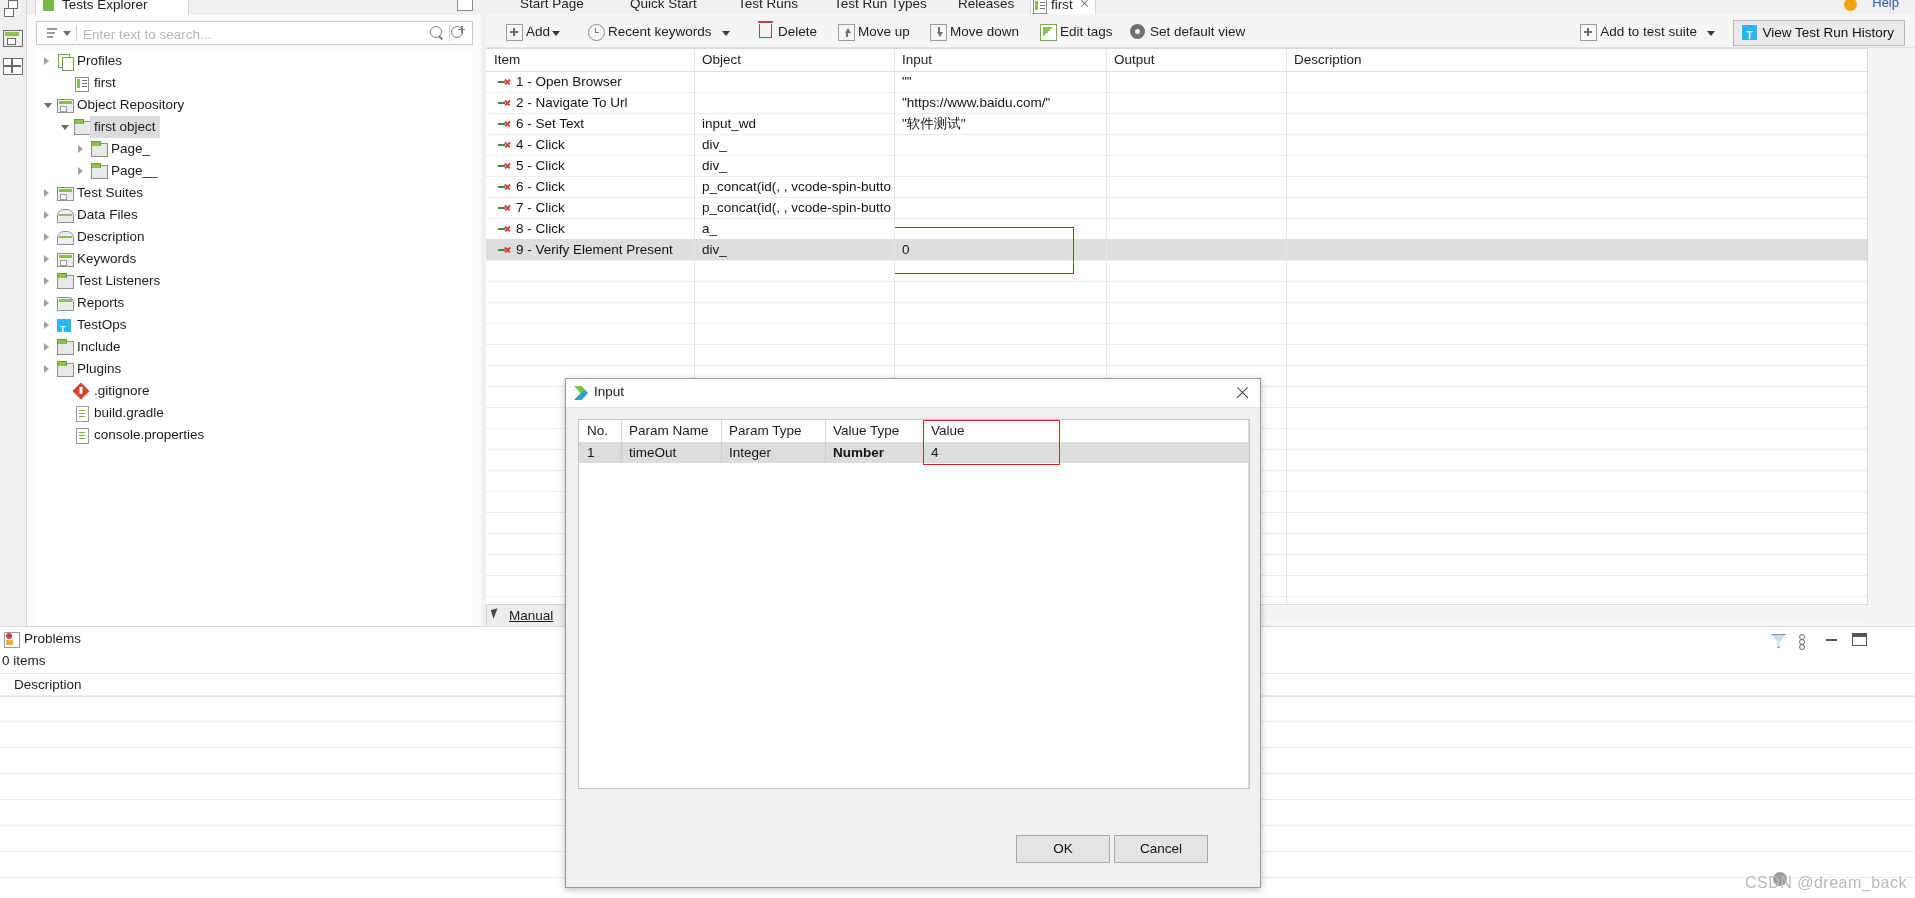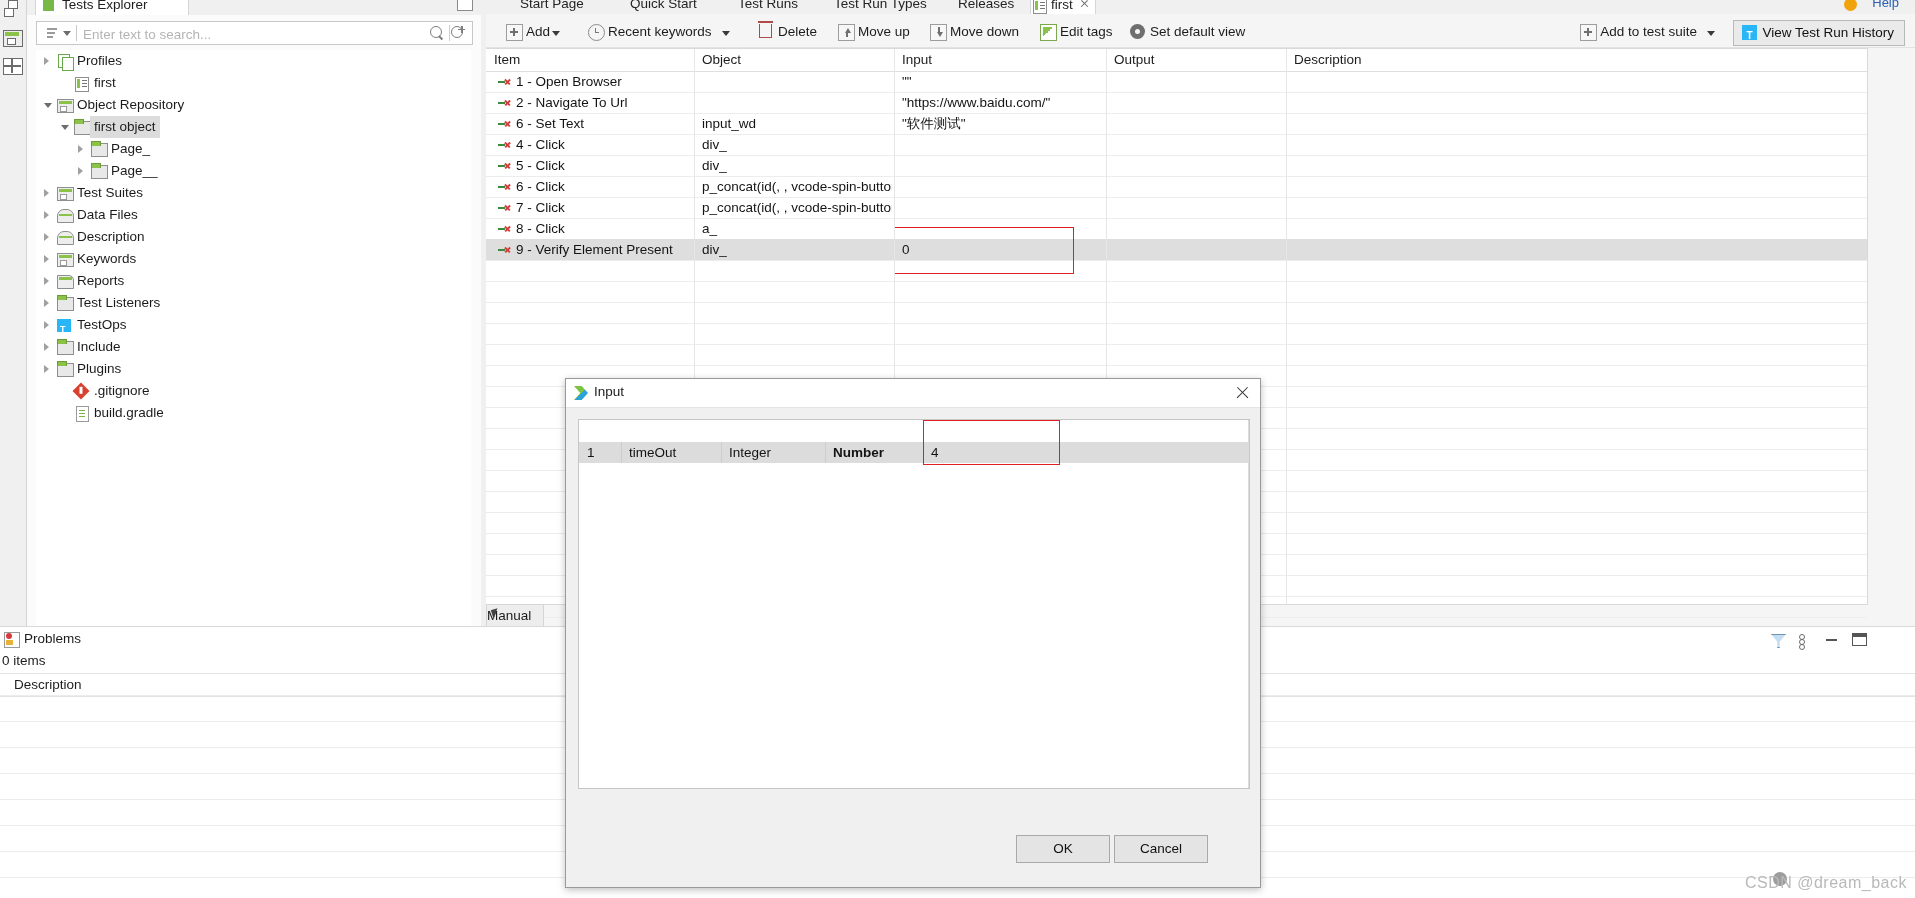--- a/index.html
+++ b/index.html
@@ -307,16 +307,16 @@
         <div class="row">
           <span class="arrow" style="left:8px"></span>
           <span class="ticon" style="left:21px">
+            <span class="fold"></span>
+          </span>
+          <span class="lbl" style="left:41px">Test Listeners</span>
+        </div>
+        <div class="row">
+          <span class="arrow" style="left:8px"></span>
+          <span class="ticon" style="left:21px">
             <span class="repico"></span>
           </span>
           <span class="lbl" style="left:41px">Reports</span>
-        </div>
-        <div class="row">
-          <span class="arrow" style="left:8px"></span>
-          <span class="ticon" style="left:21px">
-            <span class="fold"></span>
-          </span>
-          <span class="lbl" style="left:41px">Test Listeners</span>
         </div>
         <div class="row">
           <span class="arrow" style="left:8px"></span>

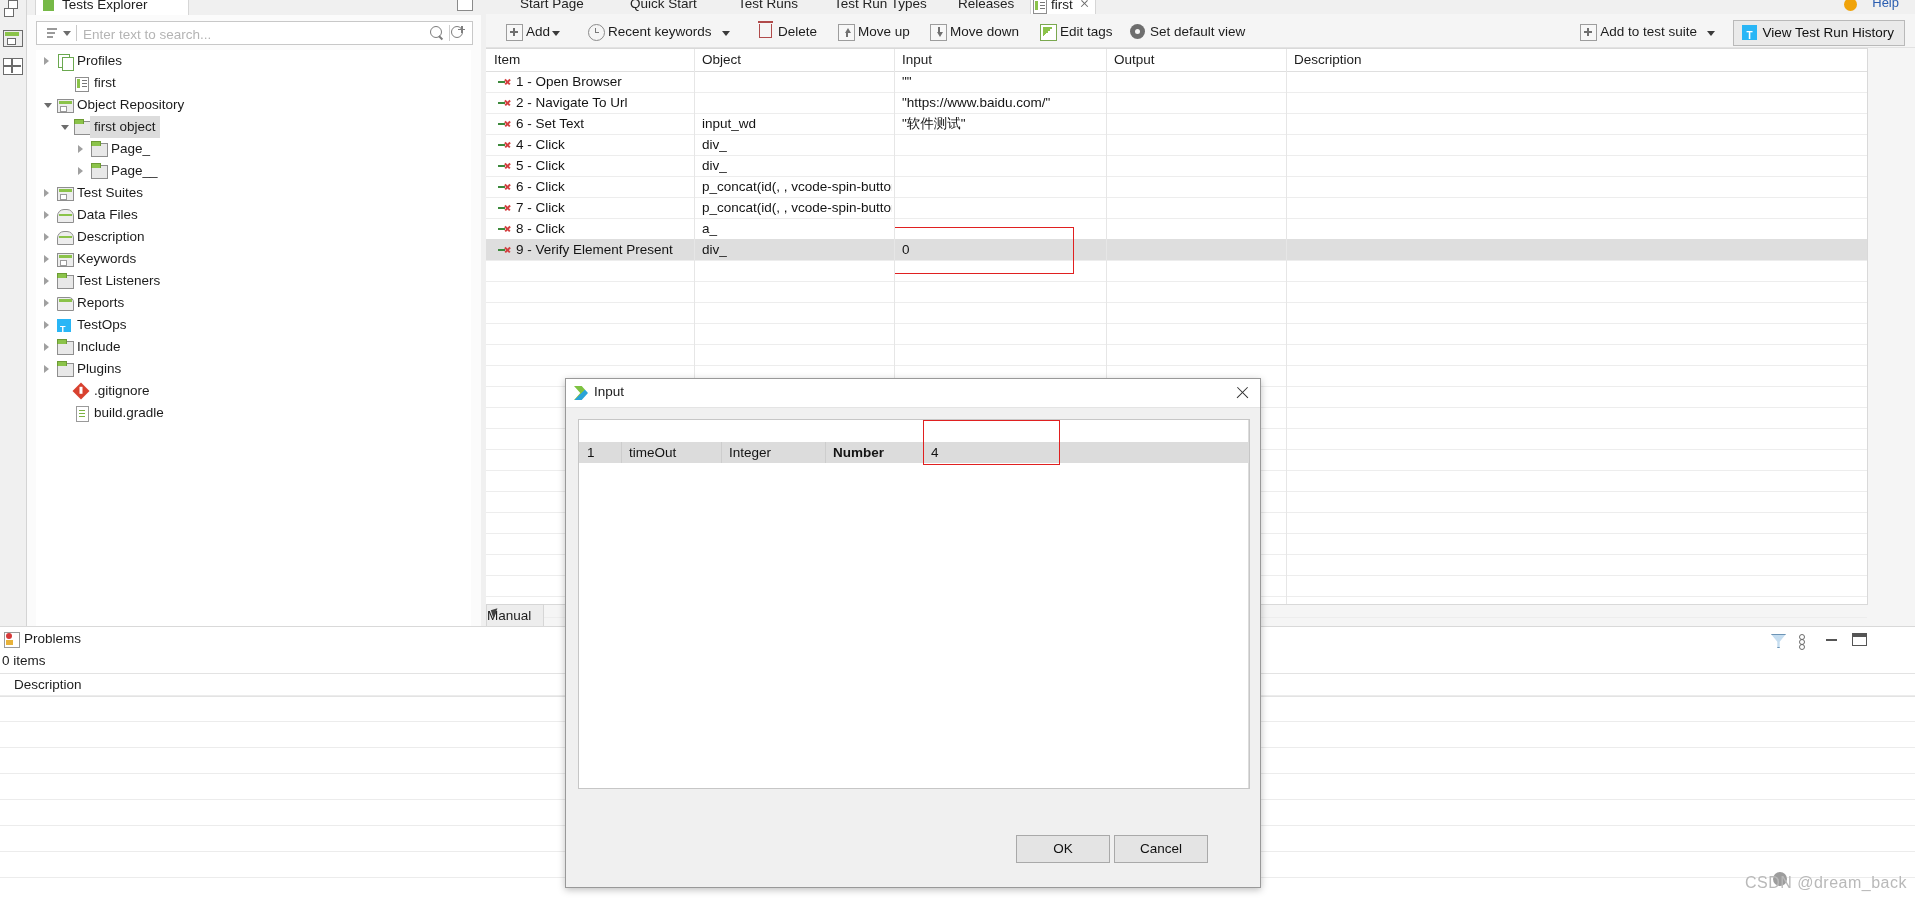--- a/index.html
+++ b/index.html
@@ -351,6 +351,12 @@
           </span>
           <span class="lbl" style="left:58px">build.gradle</span>
         </div>
+        <div class="row">
+          <span class="ticon" style="left:38px">
+            <span class="docico"></span>
+          </span>
+          <span class="lbl" style="left:58px">console.properties</span>
+        </div>
       </div>
   </div>
   <div class="exp-splitter"></div>

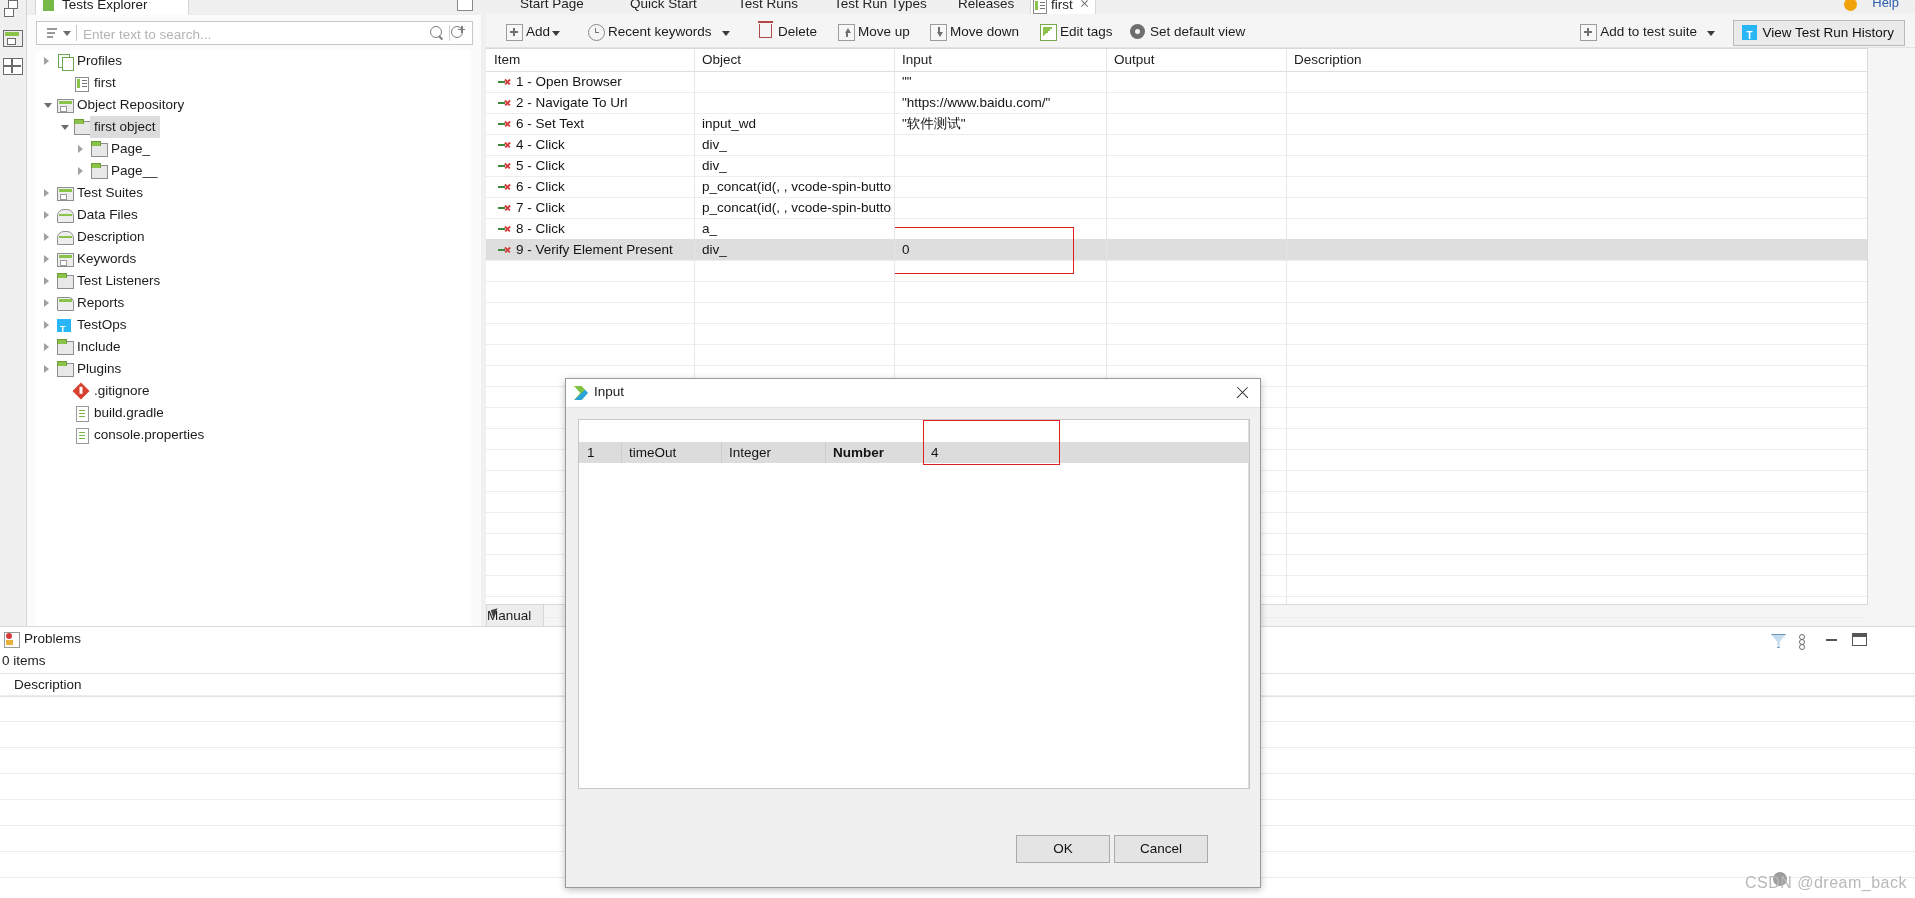--- a/index.html
+++ b/index.html
@@ -588,6 +588,17 @@
     </div>
 
     <div class="m-table">
+      <div class="mt-head" id="mthead">
+          <div class="mth" style="left: 0px; width: 42px;">No.</div>
+          <div class="mth" style="left: 42px; width: 100px;">Param Name</div>
+          <div class="mtv" style="left: 42px;"></div>
+          <div class="mth" style="left: 142px; width: 104px;">Param Type</div>
+          <div class="mtv" style="left: 142px;"></div>
+          <div class="mth" style="left: 246px; width: 98px;">Value Type</div>
+          <div class="mtv" style="left: 246px;"></div>
+          <div class="mth" style="left: 344px; width: 326px;">Value</div>
+          <div class="mtv" style="left: 344px;"></div>
+        </div>
       <div class="mt-row" id="mtrow">
           <div class="mtc" style="left: 0px; width: 42px;">1</div>
           <div class="mtc" style="left: 42px; width: 100px;">timeOut</div>

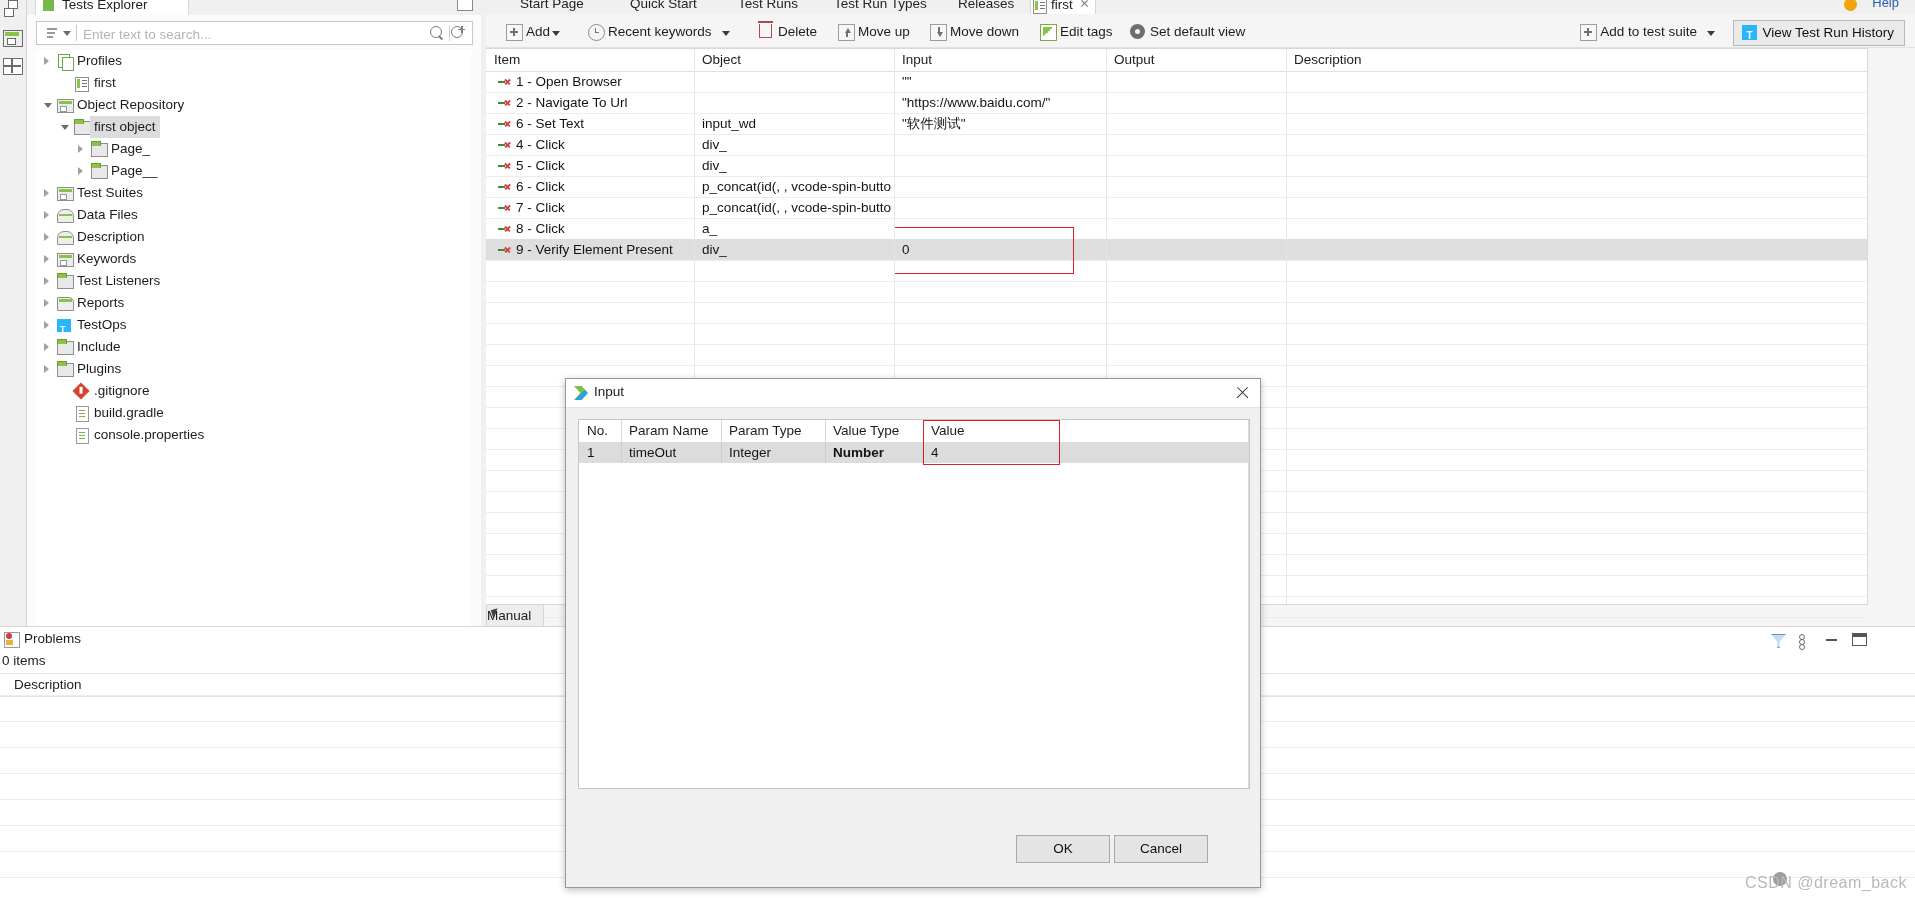--- a/index.html
+++ b/index.html
@@ -135,8 +135,8 @@
 
   
   .lowtabs{position:absolute;left:0;top:604px;width:1381px;height:22px;}
-  .lowtab{position:absolute;top:0;height:22px;line-height:22px;font-size:13.5px;color:#1c1c1c;
-          background:#ededed;border:1px solid #d6d6d6;border-bottom:none;padding-right:12px;}
+  .lowtab{position:absolute;top:0;height:22px;line-height:22px;font-size:13.5px;color:#1c1c1c;padding-left:22px;
+          background:#ededed;border:1px solid #d6d6d6;border-bottom:none;padding-right:12px;text-decoration:underline;}
   .cursor-ico{position:absolute;left:5px;top:4px;width:0;height:0;border-left:7px solid #444;border-bottom:9px solid transparent;transform:rotate(-18deg);}
 
   .problems{position:absolute;left:0;top:626px;width:1915px;height:272px;background:#fff;border-top:1px solid #d9d9d9;}

